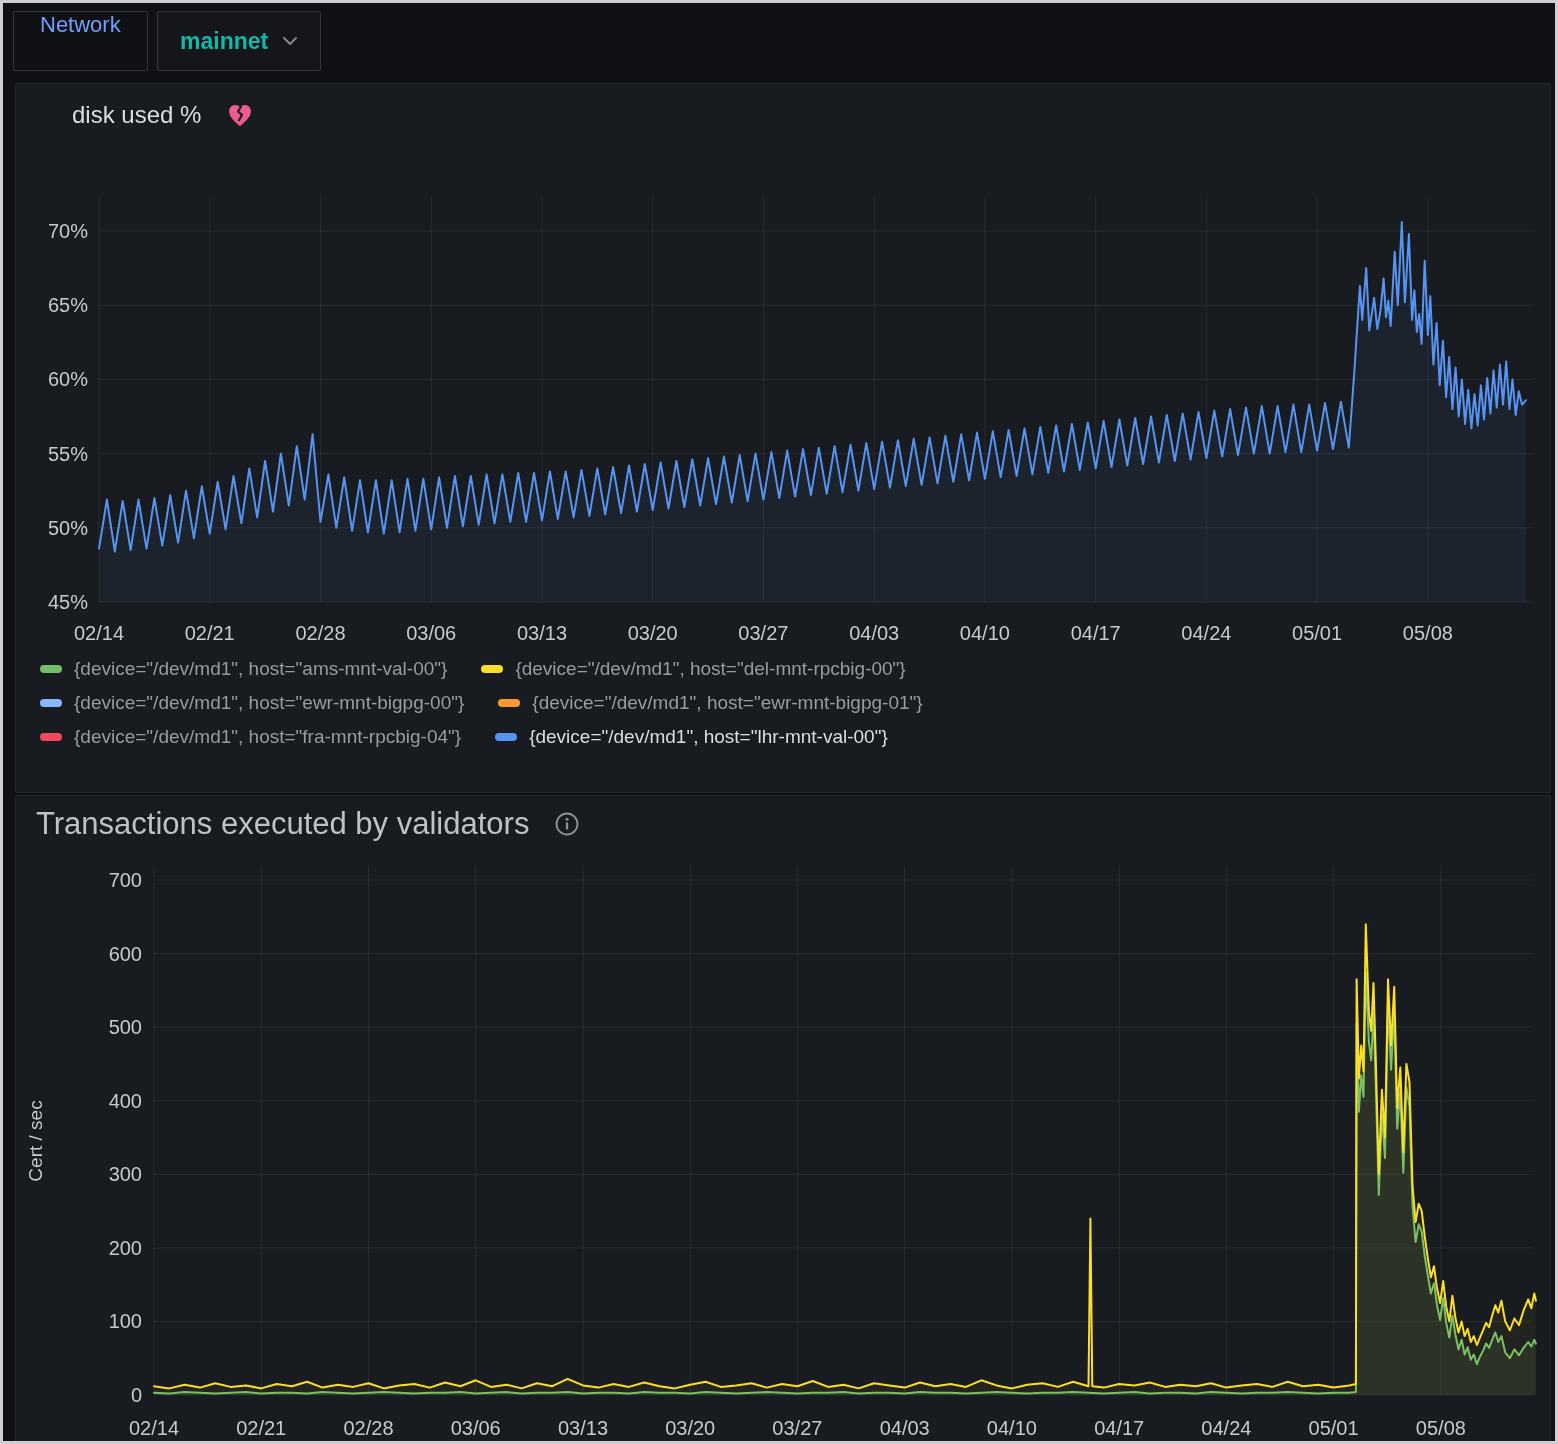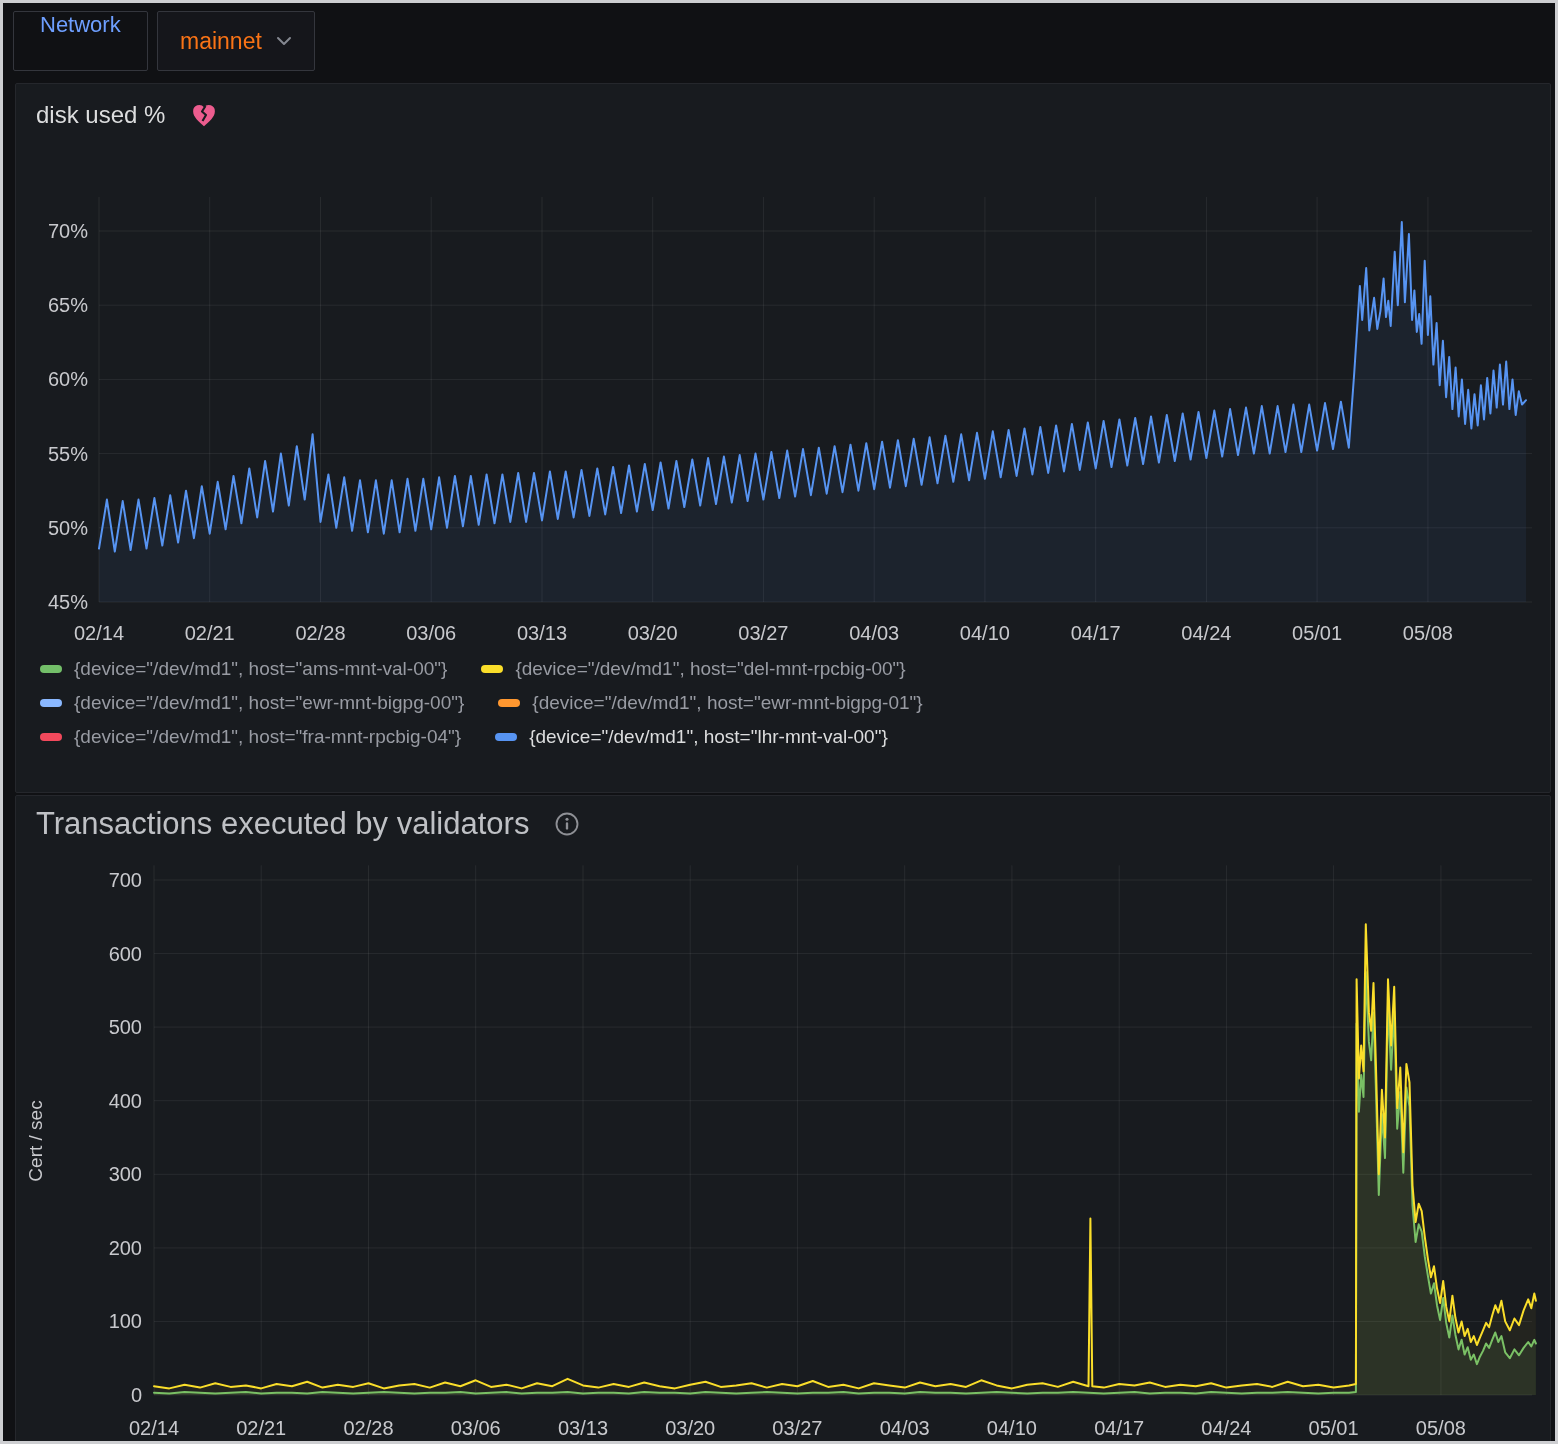--- a/index.html
+++ b/index.html
@@ -23,7 +23,7 @@
     position:absolute;left:154px;top:8px;height:58px;
     display:flex;align-items:center;gap:14px;padding:0 22px;
     border:1px solid #34363d;border-radius:2px;background:#15161b;
-    color:#f97316;font-size:23px;font-weight:400;cursor:pointer;
+    color:#14b8a6;font-size:23px;font-weight:700;cursor:pointer;
   }
   .panel{
     position:absolute;left:12px;width:1534px;

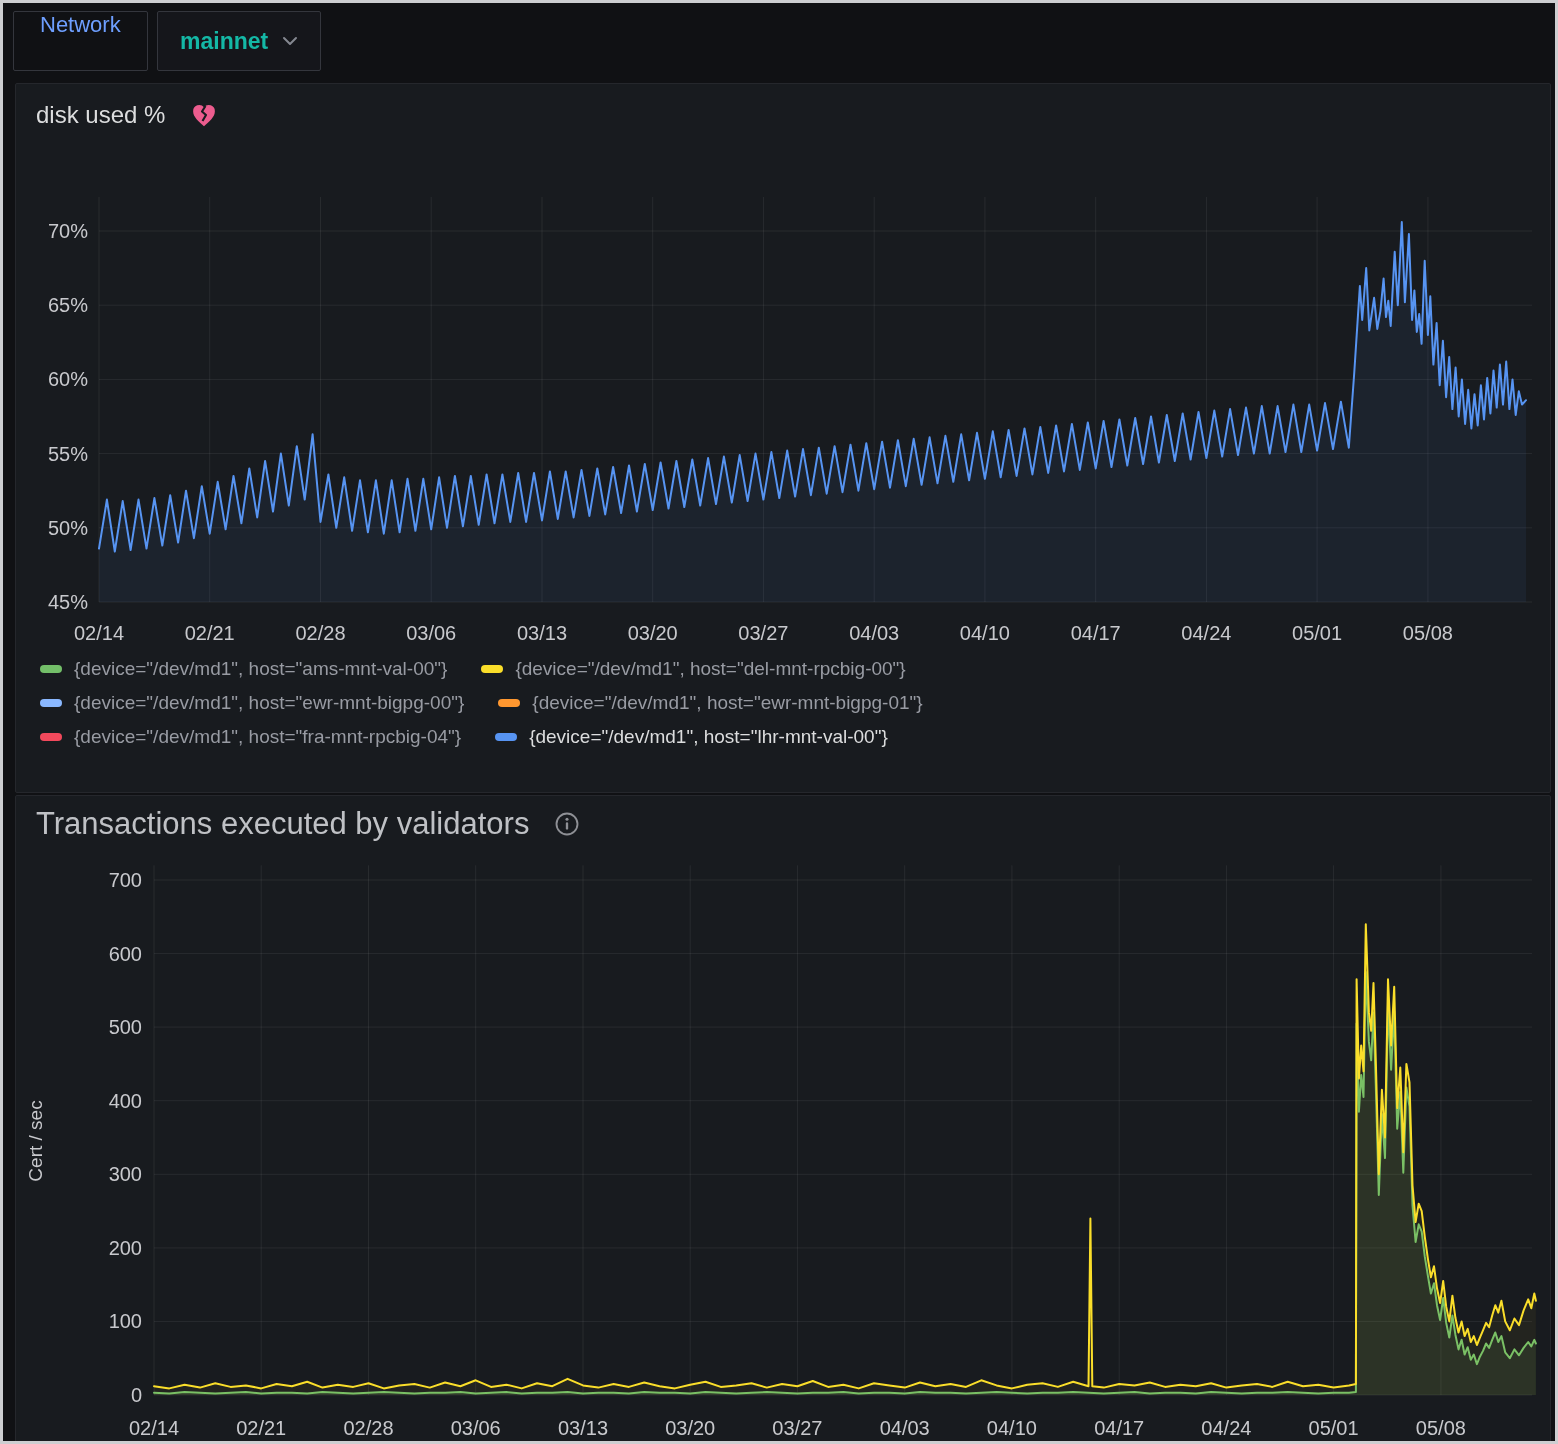--- a/index.html
+++ b/index.html
@@ -32,7 +32,7 @@
   #panel-disk{top:80px;height:708px;}
   #panel-tx{top:792px;height:649px;}
   .panel-title-row{display:flex;align-items:center;gap:24px;padding:16px 0 0 20px;}
-  #panel-disk .panel-title{color:#dcddde;font-size:24px;font-weight:500;}
+  #panel-disk .panel-title{color:#dcddde;font-size:24px;font-weight:500;margin-left:36px;}
   #panel-tx .panel-title{color:#bfc1c5;font-size:31px;font-weight:500;}
   .chart-svg{position:absolute;left:0;display:block;}
   #chart-0{top:70px;}

